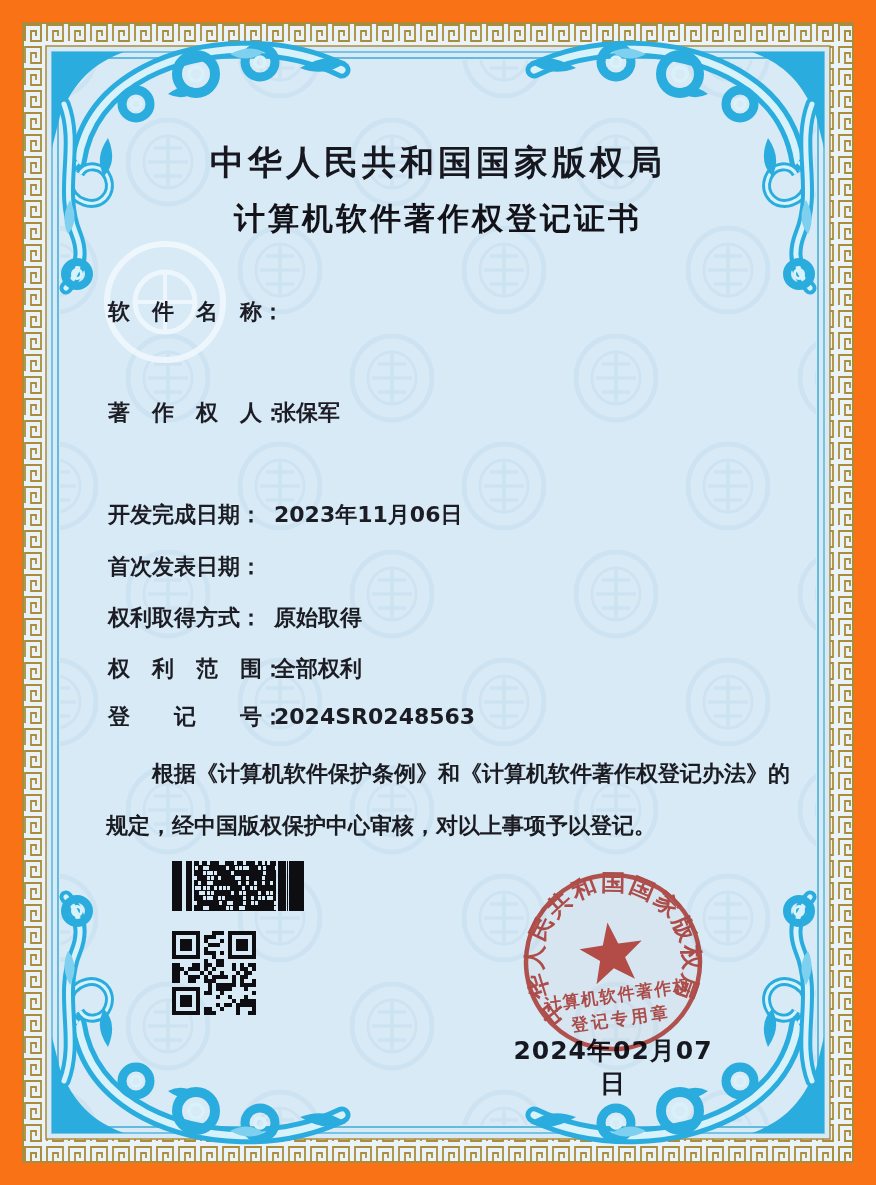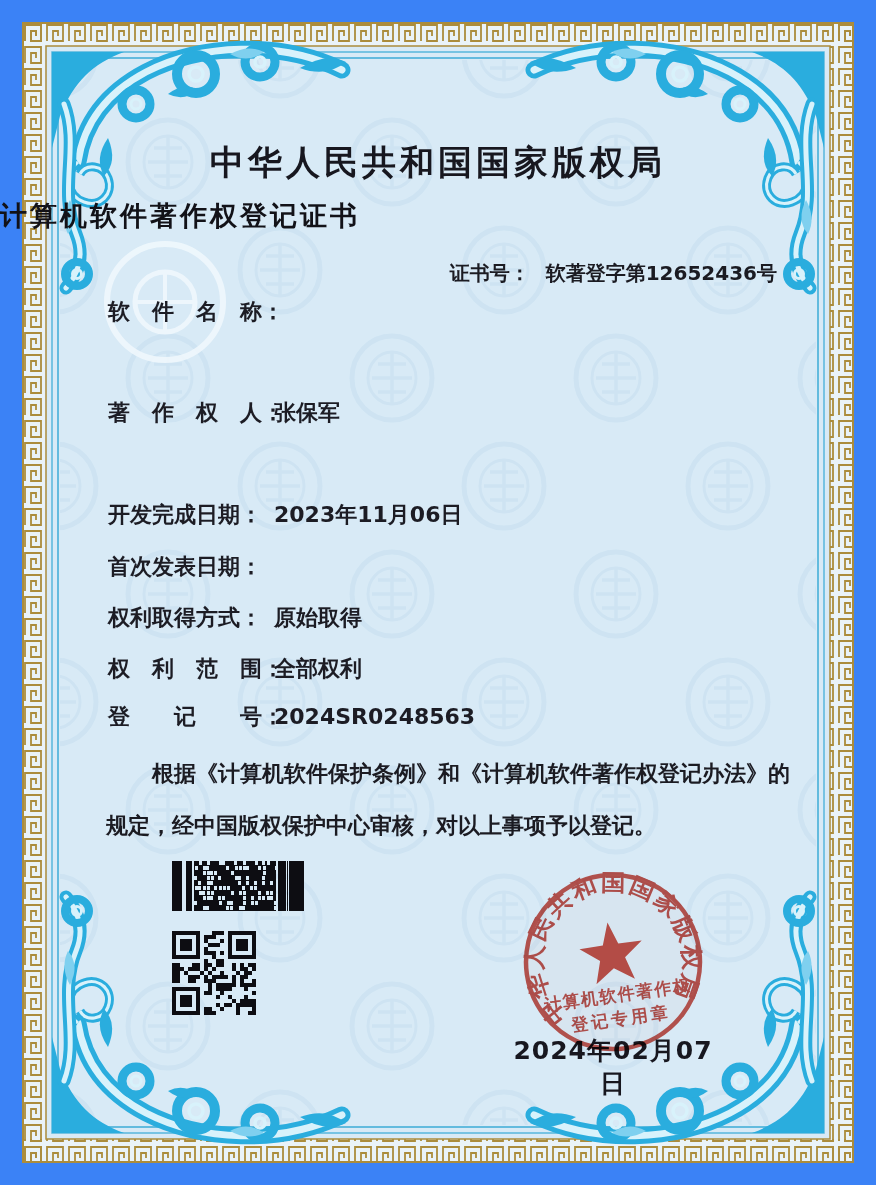--- a/index.html
+++ b/index.html
@@ -5,7 +5,7 @@
   html,body{margin:0;padding:0;background:#ffffff;}
   .page{
     position:relative;width:876px;height:1185px;overflow:hidden;
-    background:#3b82f6;
+    background:#f97316;
     font-family:"DejaVu Sans",sans-serif;
     color:#1c1c24;
   }

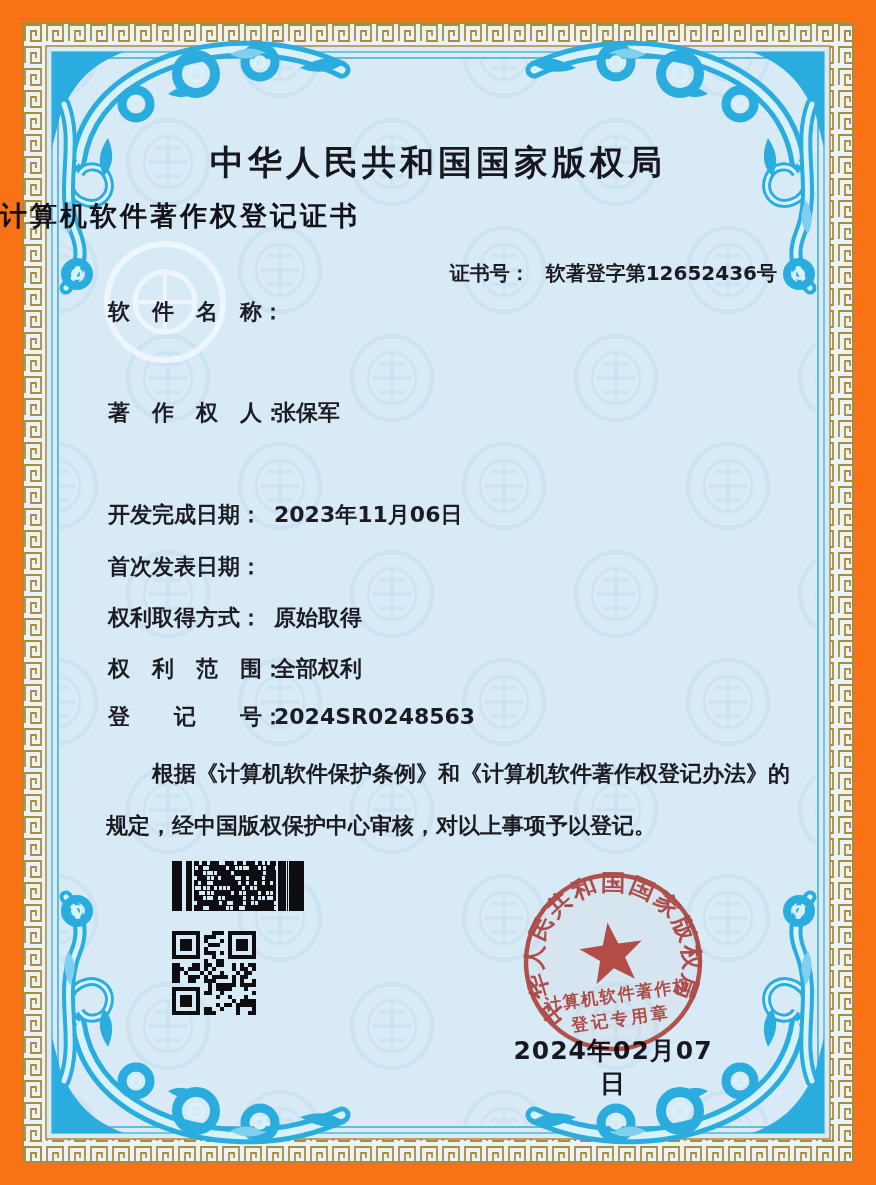--- a/index.html
+++ b/index.html
@@ -17,9 +17,9 @@
     font-size:34px;font-weight:700;letter-spacing:4px;color:#17171f;
   }
   .cert-title{
-    position:absolute;left:0;top:198px;width:876px;
+    position:absolute;left:0;top:198px;width:876px;text-align:center;
     font-family:"DejaVu Serif","DejaVu Sans",serif;
-    font-size:27px;font-weight:700;letter-spacing:3px;color:#121218;
+    font-size:31px;font-weight:700;letter-spacing:3px;color:#121218;
   }
   .cert-no{
     position:absolute;top:260px;right:99px;

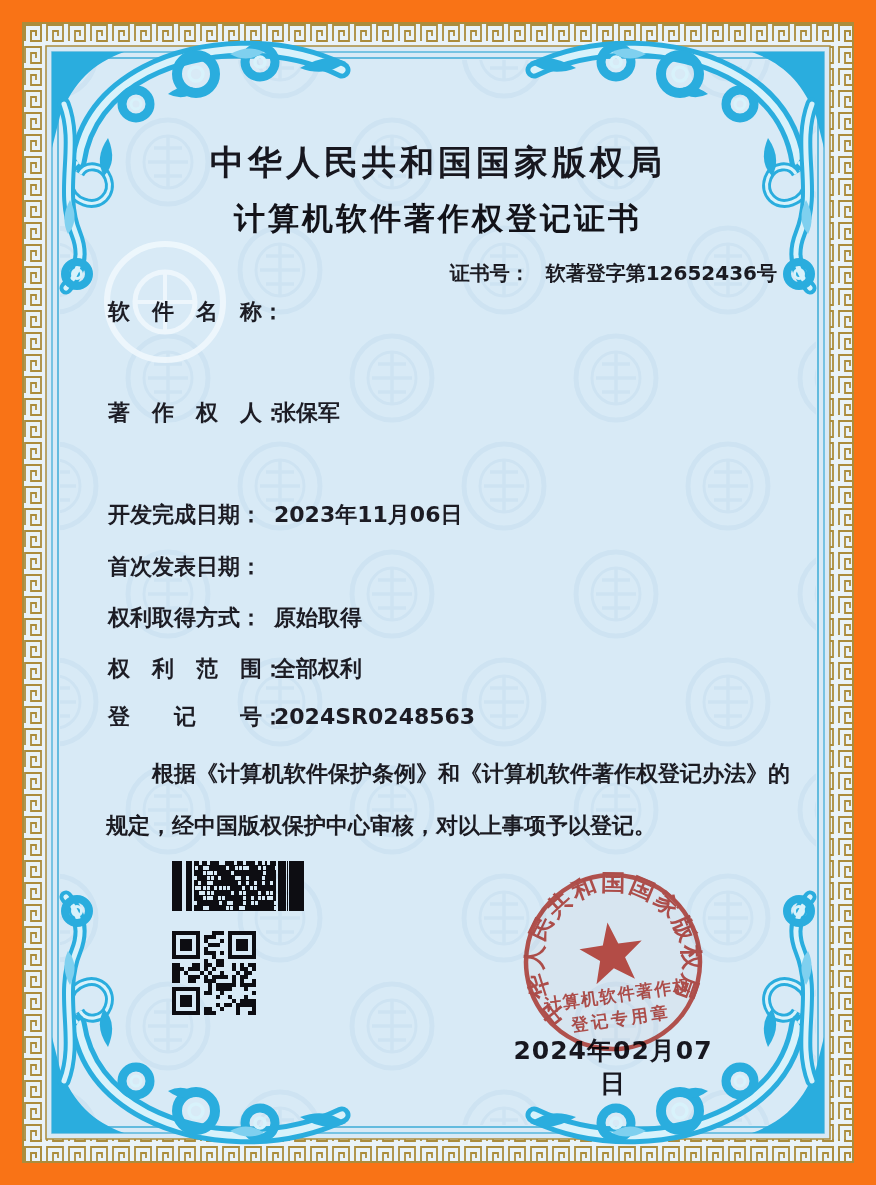--- a/index.html
+++ b/index.html
@@ -128,9 +128,6 @@
 
     <div class="cert-title">计算机软件著作权登记证书</div>
 
-    <div class="cert-no">
-      <span>证书号：</span><span class="num">软著登字第12652436号</span>
-    </div>
 
     <div id="fields">
         <div class="field-row" style="top: 295px; flex-direction: column;">

